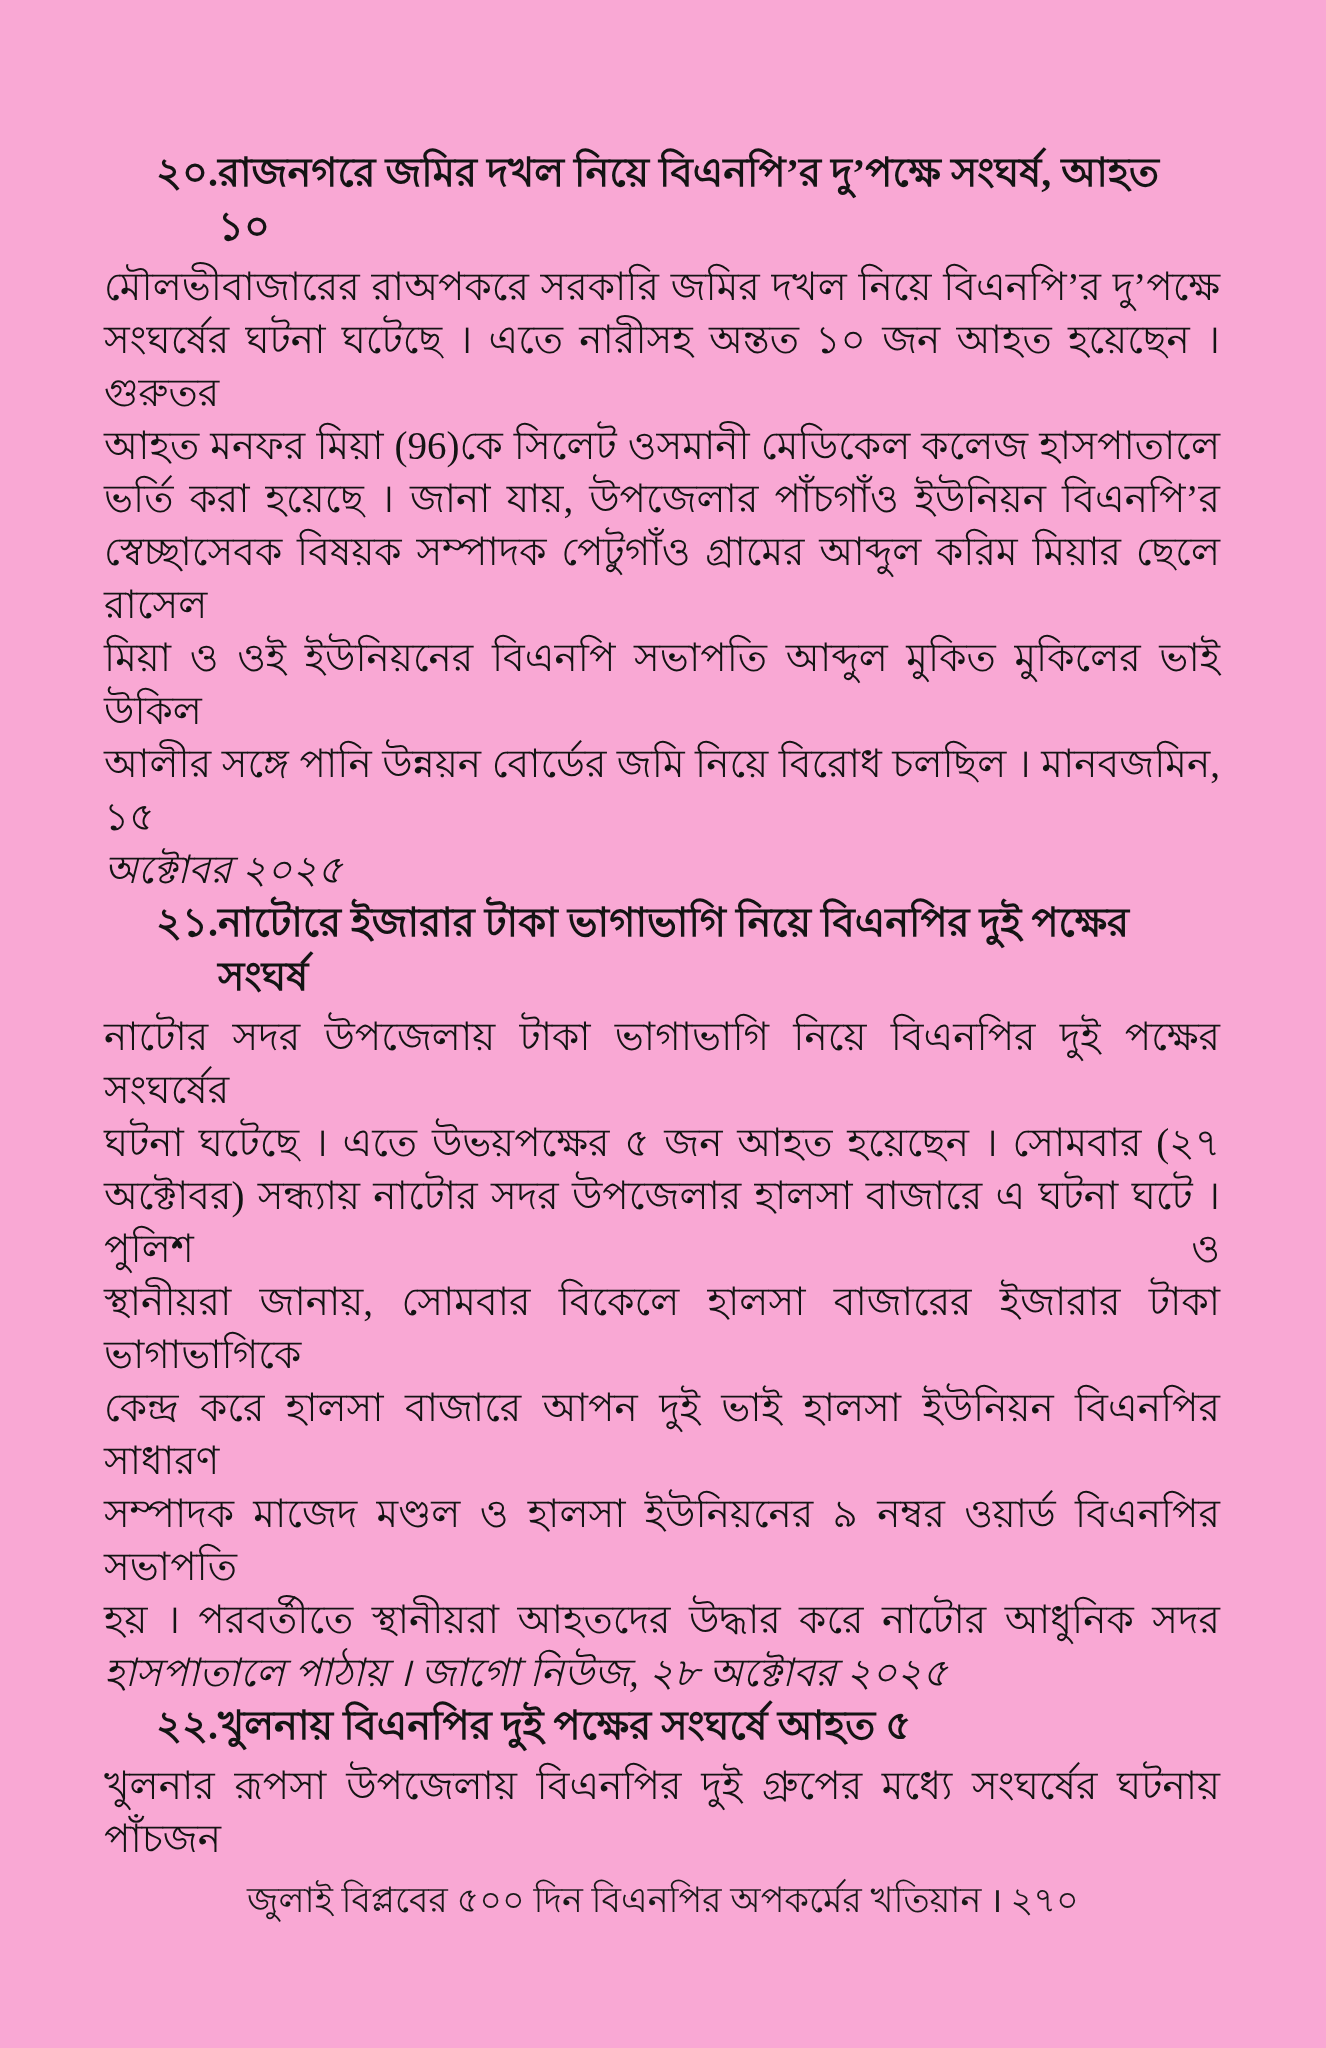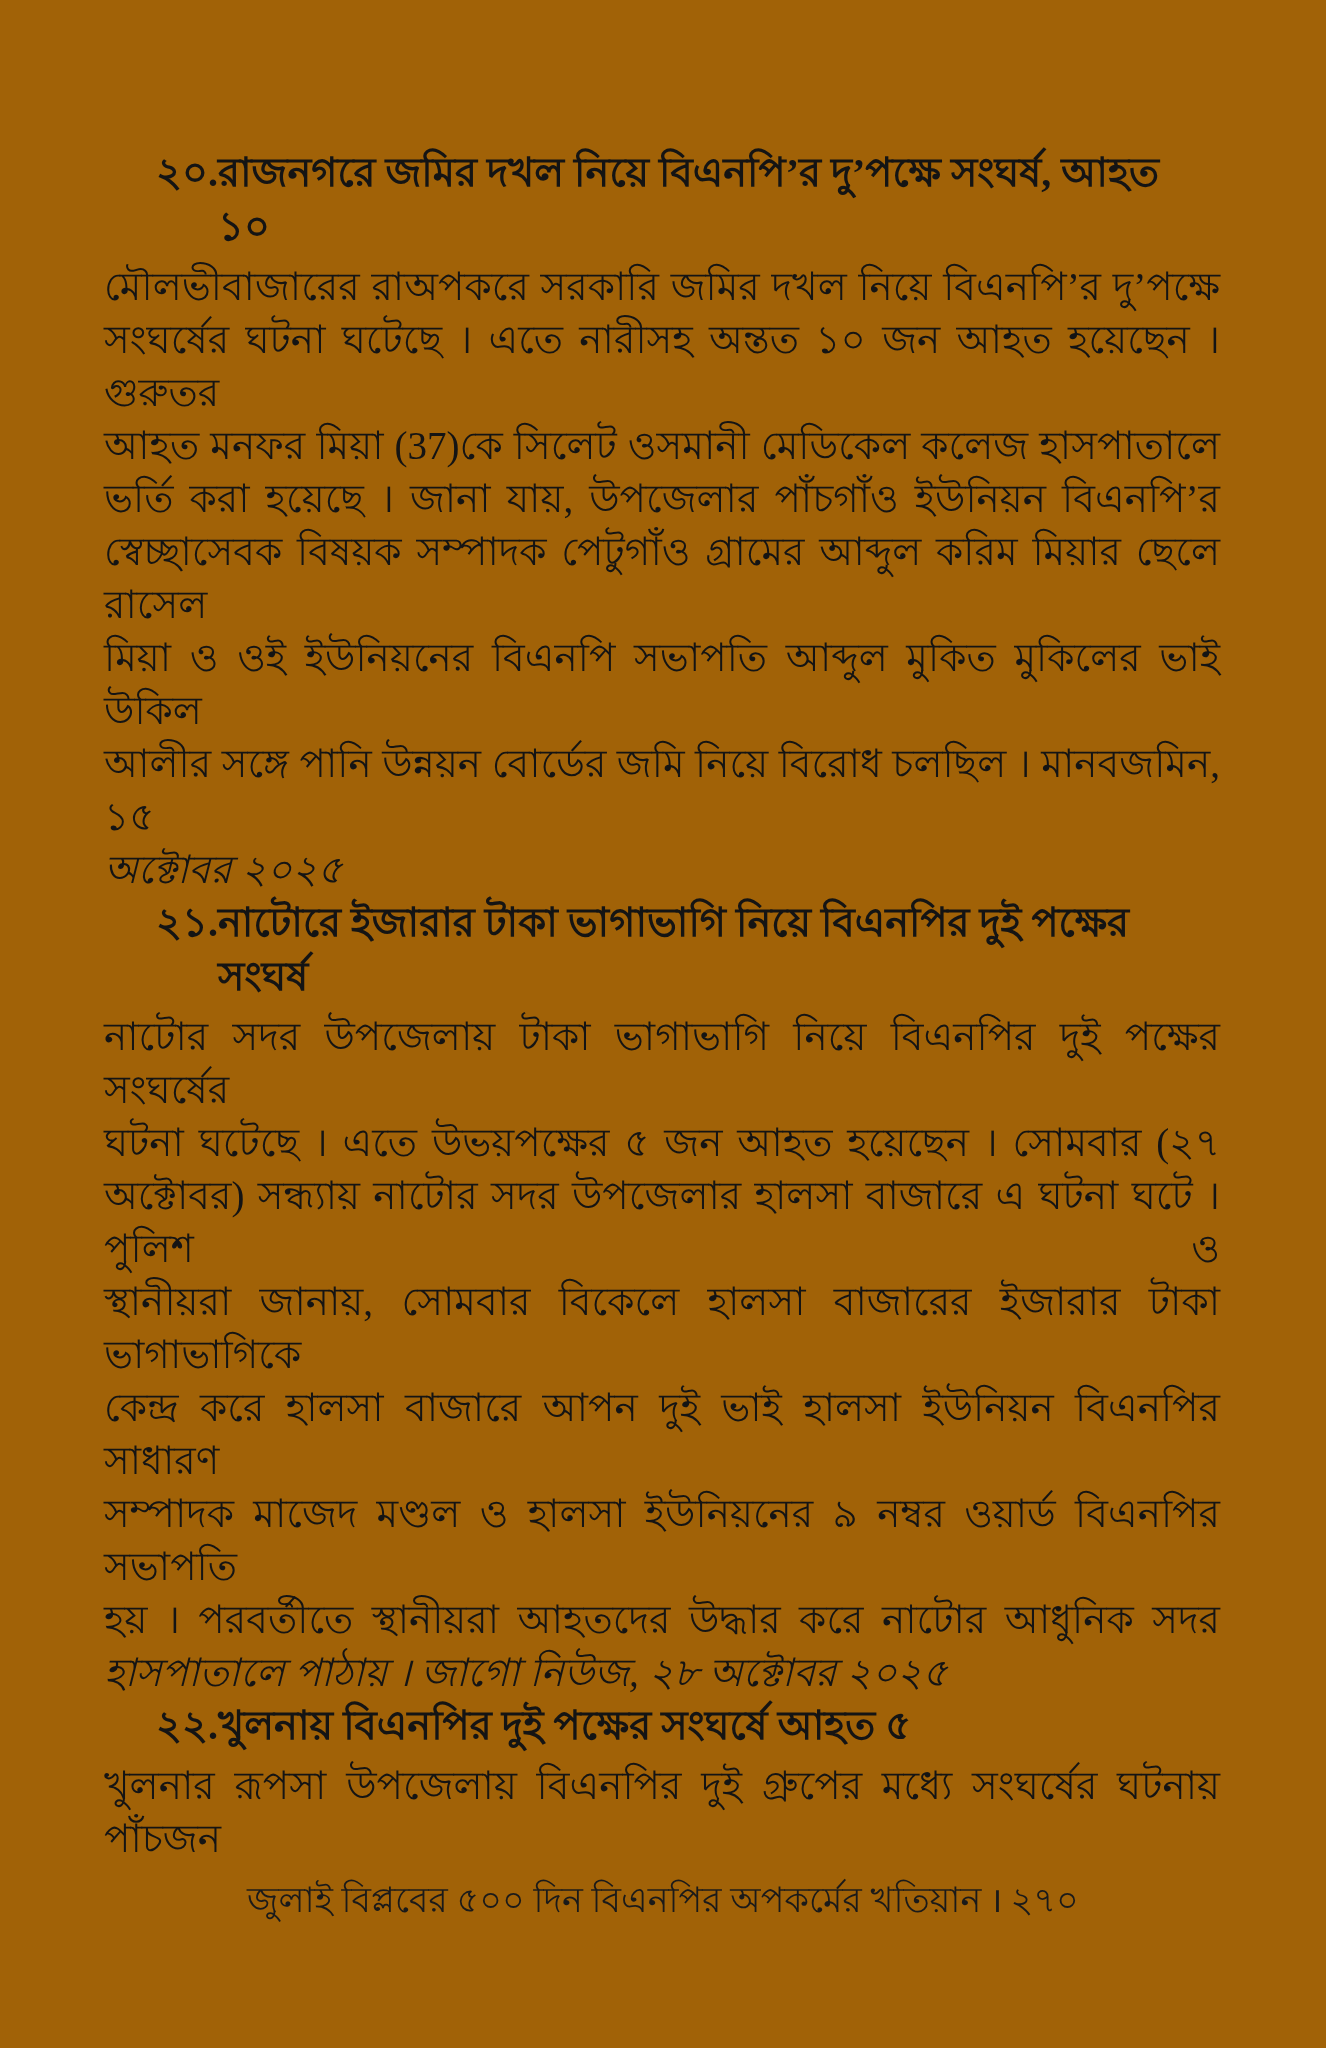--- a/index.html
+++ b/index.html
@@ -11,7 +11,7 @@
     position: relative;
     width: 1326px;
     height: 2048px;
-    background: #a16207;
+    background: #f9a8d4;
     color: #141414;
     font-family: "Liberation Serif", serif;
     overflow: hidden;

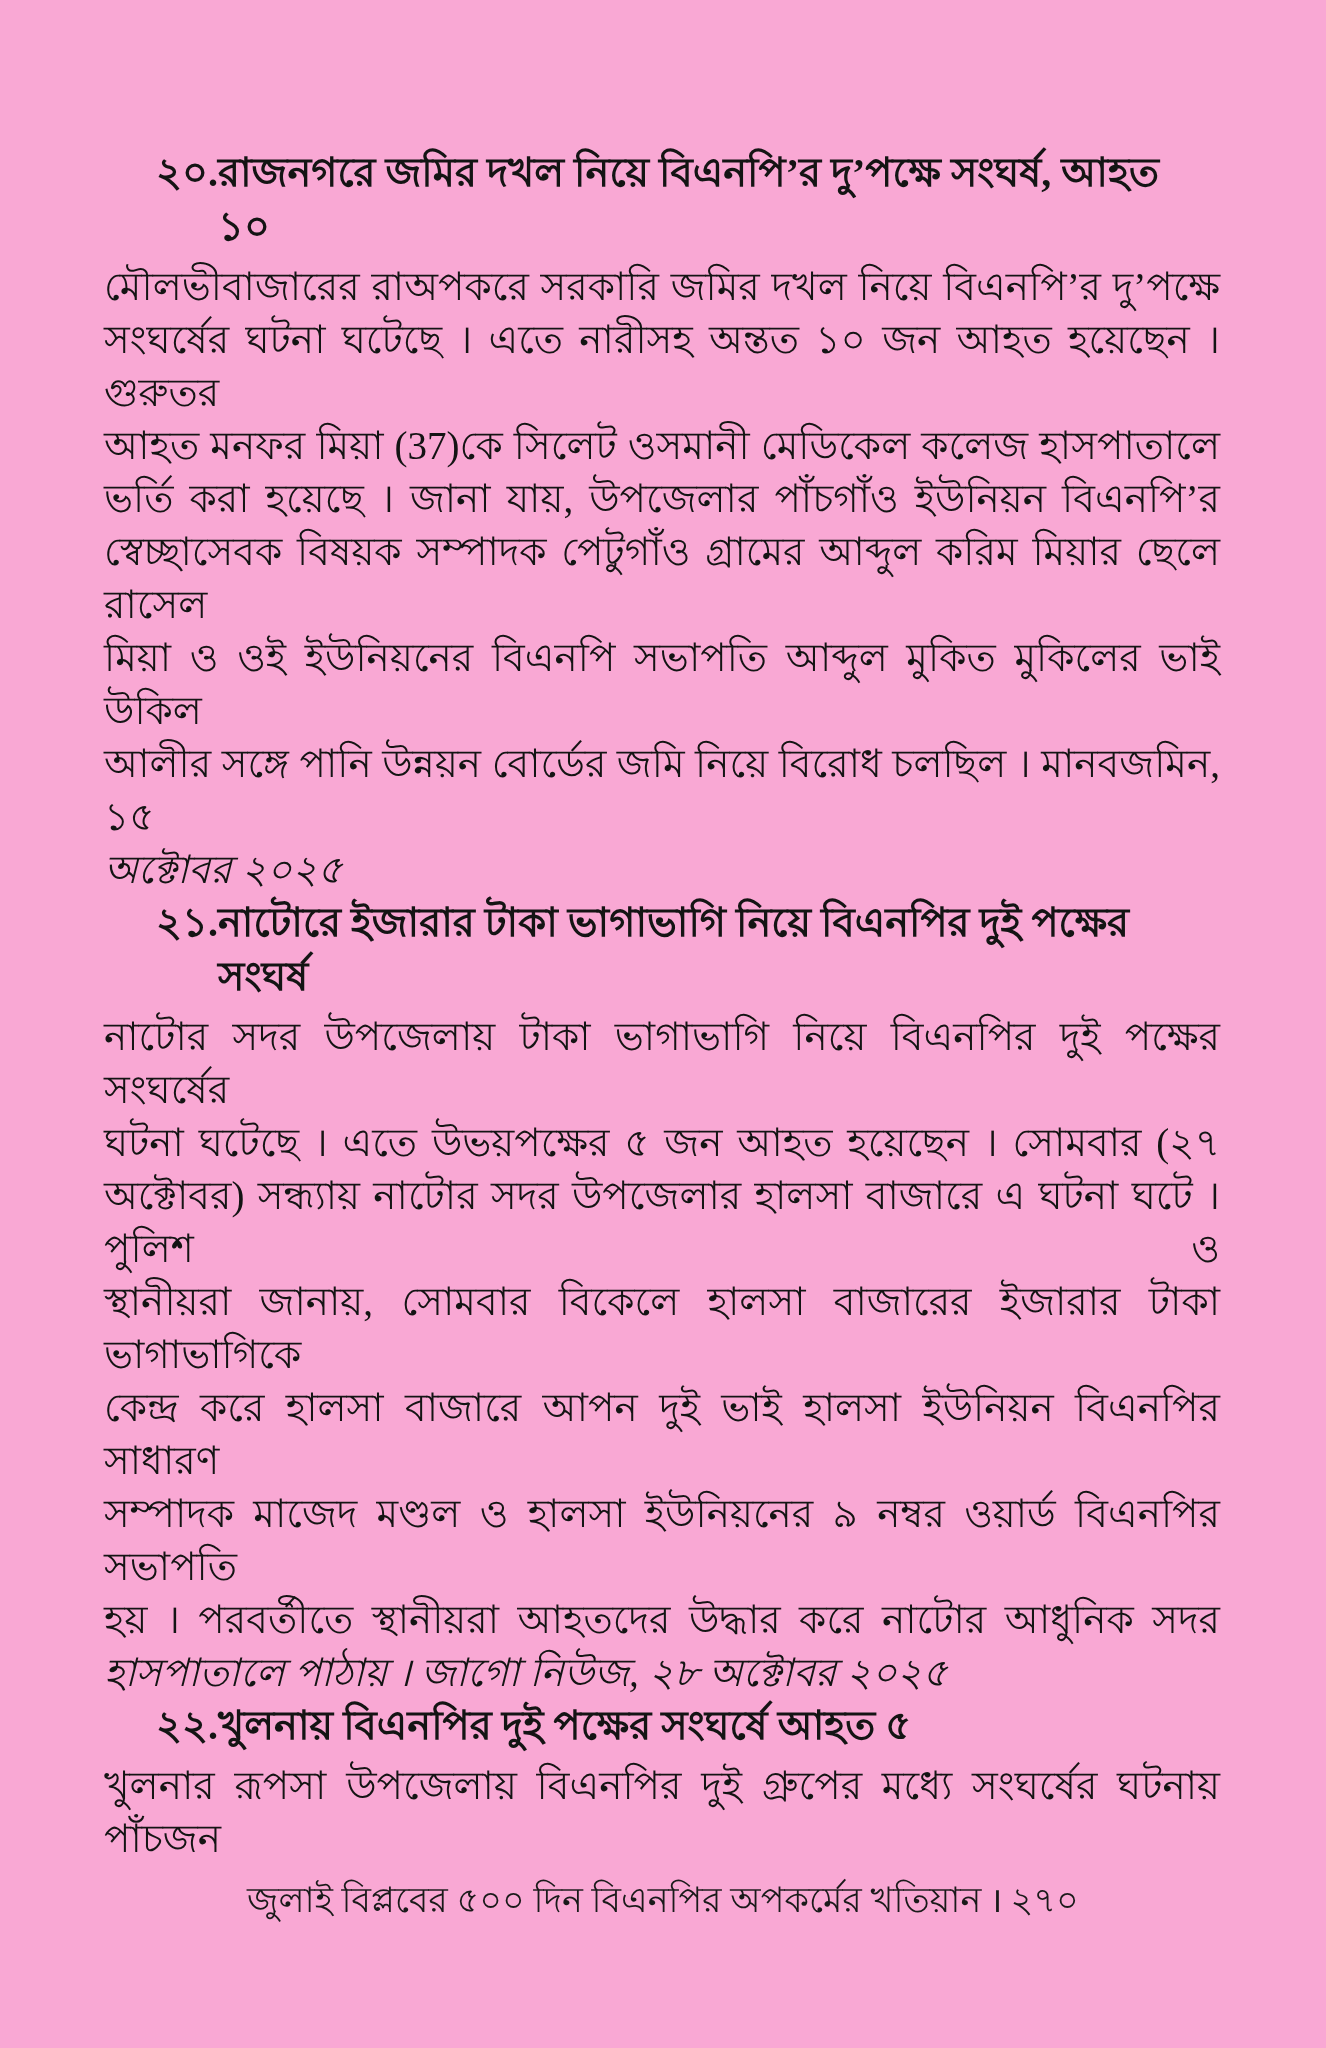--- a/index.html
+++ b/index.html
@@ -73,7 +73,7 @@
       <div class="para">
         <div class="bodyline">মৌলভীবাজারের রাঅপকরে সরকারি জমির দখল নিয়ে বিএনপি’র দু’পক্ষে</div>
         <div class="bodyline">সংঘর্ষের ঘটনা ঘটেছে । এতে নারীসহ অন্তত ১০ জন আহত হয়েছেন । গুরুতর</div>
-        <div class="bodyline">আহত মনফর মিয়া (37)কে সিলেট ওসমানী মেডিকেল কলেজ হাসপাতালে</div>
+        <div class="bodyline">আহত মনফর মিয়া (96)কে সিলেট ওসমানী মেডিকেল কলেজ হাসপাতালে</div>
         <div class="bodyline">ভর্তি করা হয়েছে । জানা যায়, উপজেলার পাঁচগাঁও ইউনিয়ন বিএনপি’র</div>
         <div class="bodyline">স্বেচ্ছাসেবক বিষয়ক সম্পাদক পেটুগাঁও গ্রামের আব্দুল করিম মিয়ার ছেলে রাসেল</div>
         <div class="bodyline">মিয়া ও ওই ইউনিয়নের বিএনপি সভাপতি আব্দুল মুকিত মুকিলের ভাই উকিল</div>

